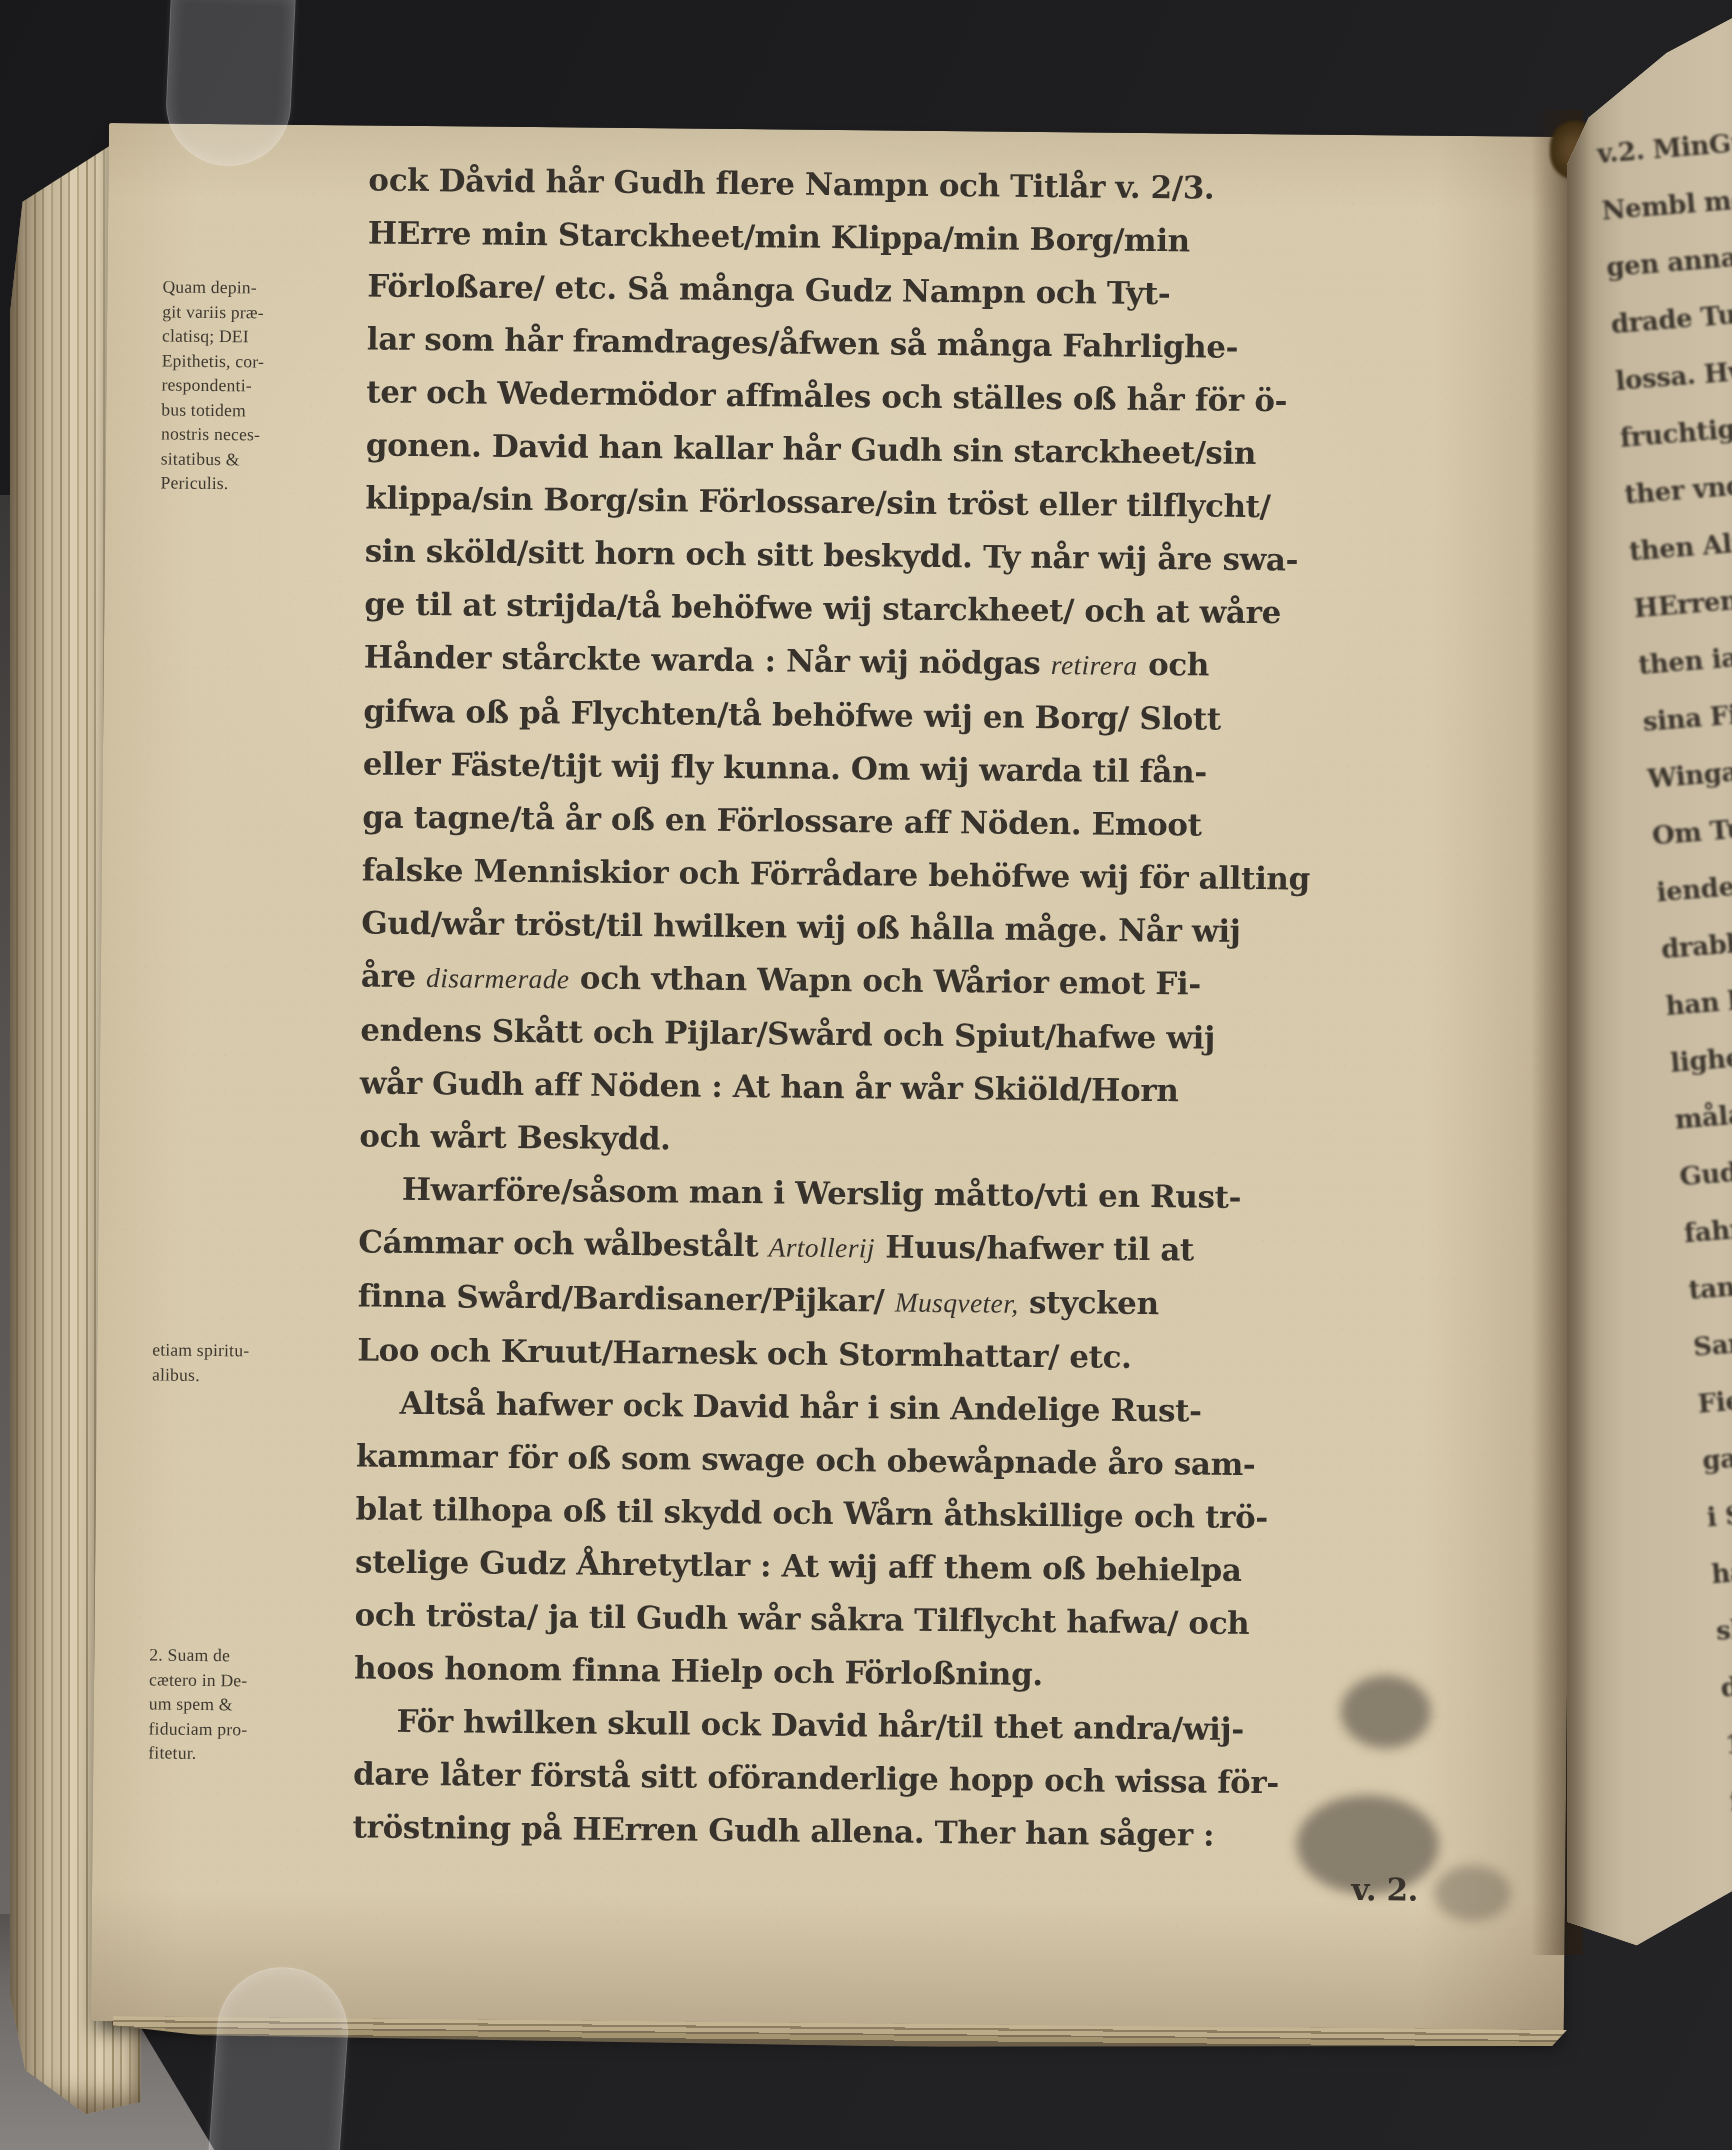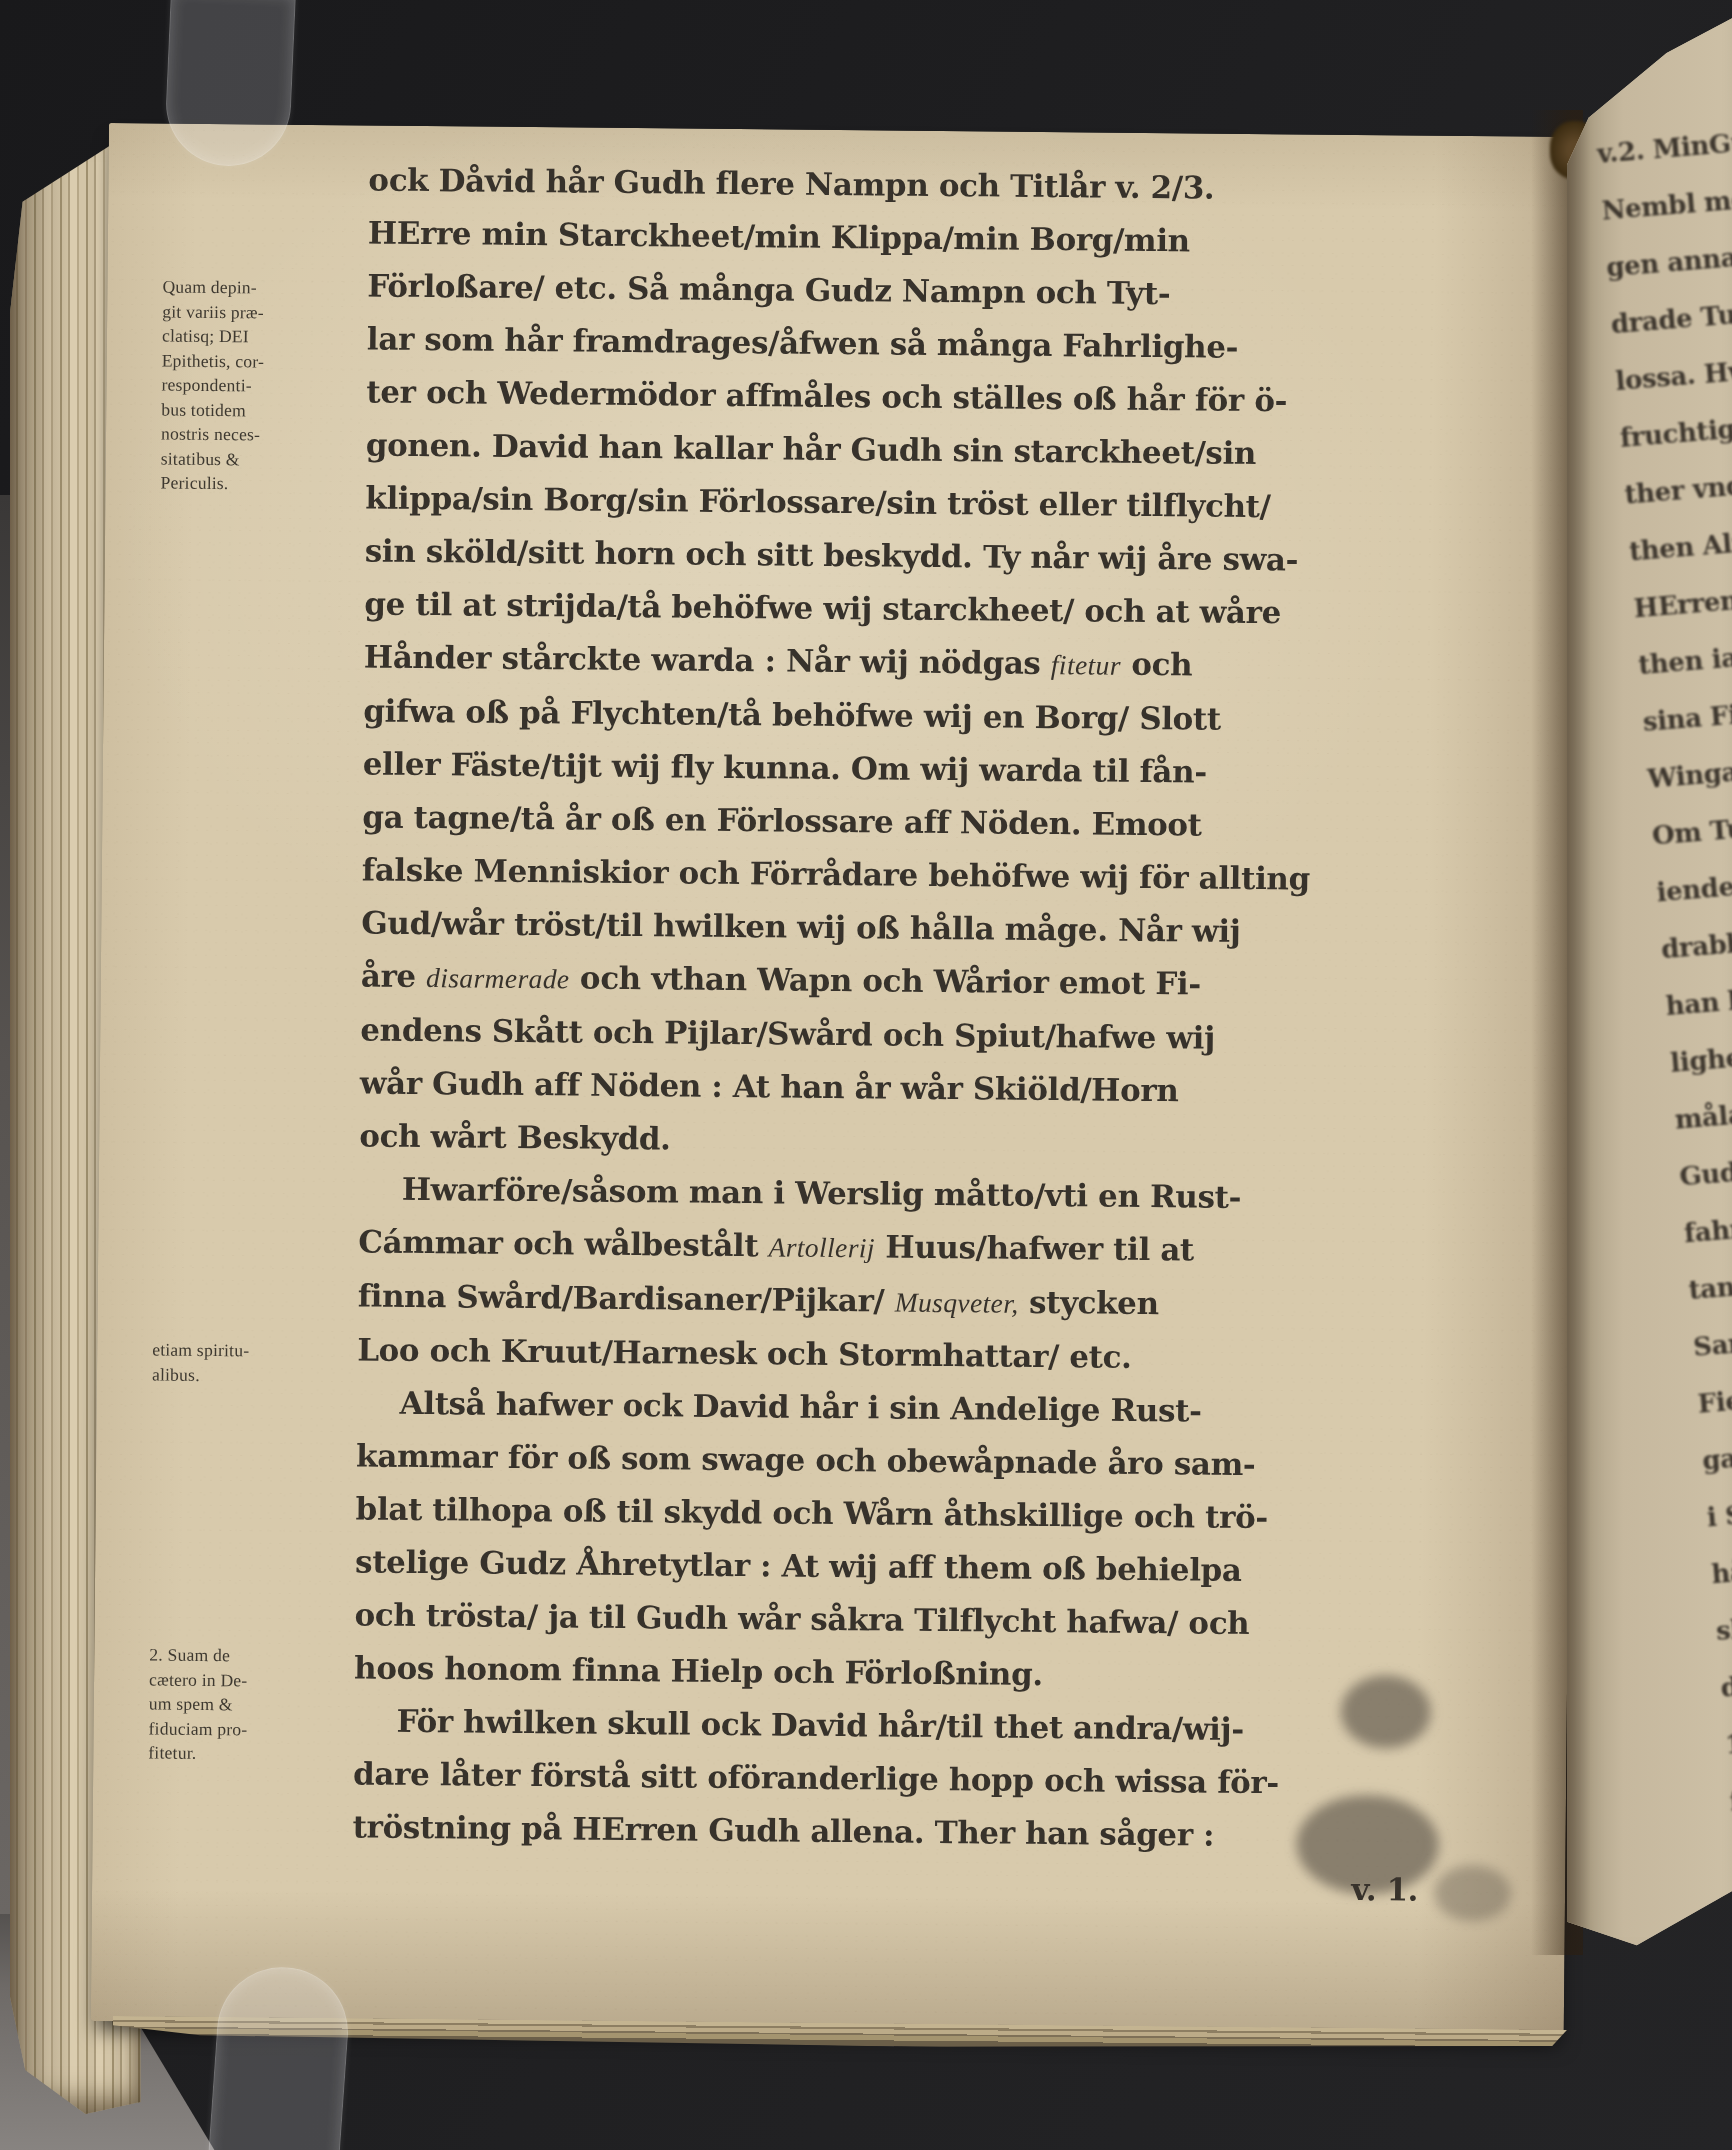--- a/index.html
+++ b/index.html
@@ -132,7 +132,7 @@
       <div class="ln"><span>klippa/sin Borg/sin Förlossare/sin tröst eller tilflycht/</span></div>
       <div class="ln"><span>sin sköld/sitt horn och sitt beskydd. Ty når wij åre swa-</span></div>
       <div class="ln"><span>ge til at strijda/tå behöfwe wij starckheet/ och at wåre</span></div>
-      <div class="ln"><span>Hånder stårckte warda : Når wij nödgas </span><span class="ant">fitetur</span><span> och</span></div>
+      <div class="ln"><span>Hånder stårckte warda : Når wij nödgas </span><span class="ant">retirera</span><span> och</span></div>
       <div class="ln"><span>gifwa oß på Flychten/tå behöfwe wij en Borg/ Slott</span></div>
       <div class="ln"><span>eller Fäste/tijt wij fly kunna.  Om wij warda til fån-</span></div>
       <div class="ln"><span>ga tagne/tå år oß en Förlossare aff Nöden.   Emoot</span></div>

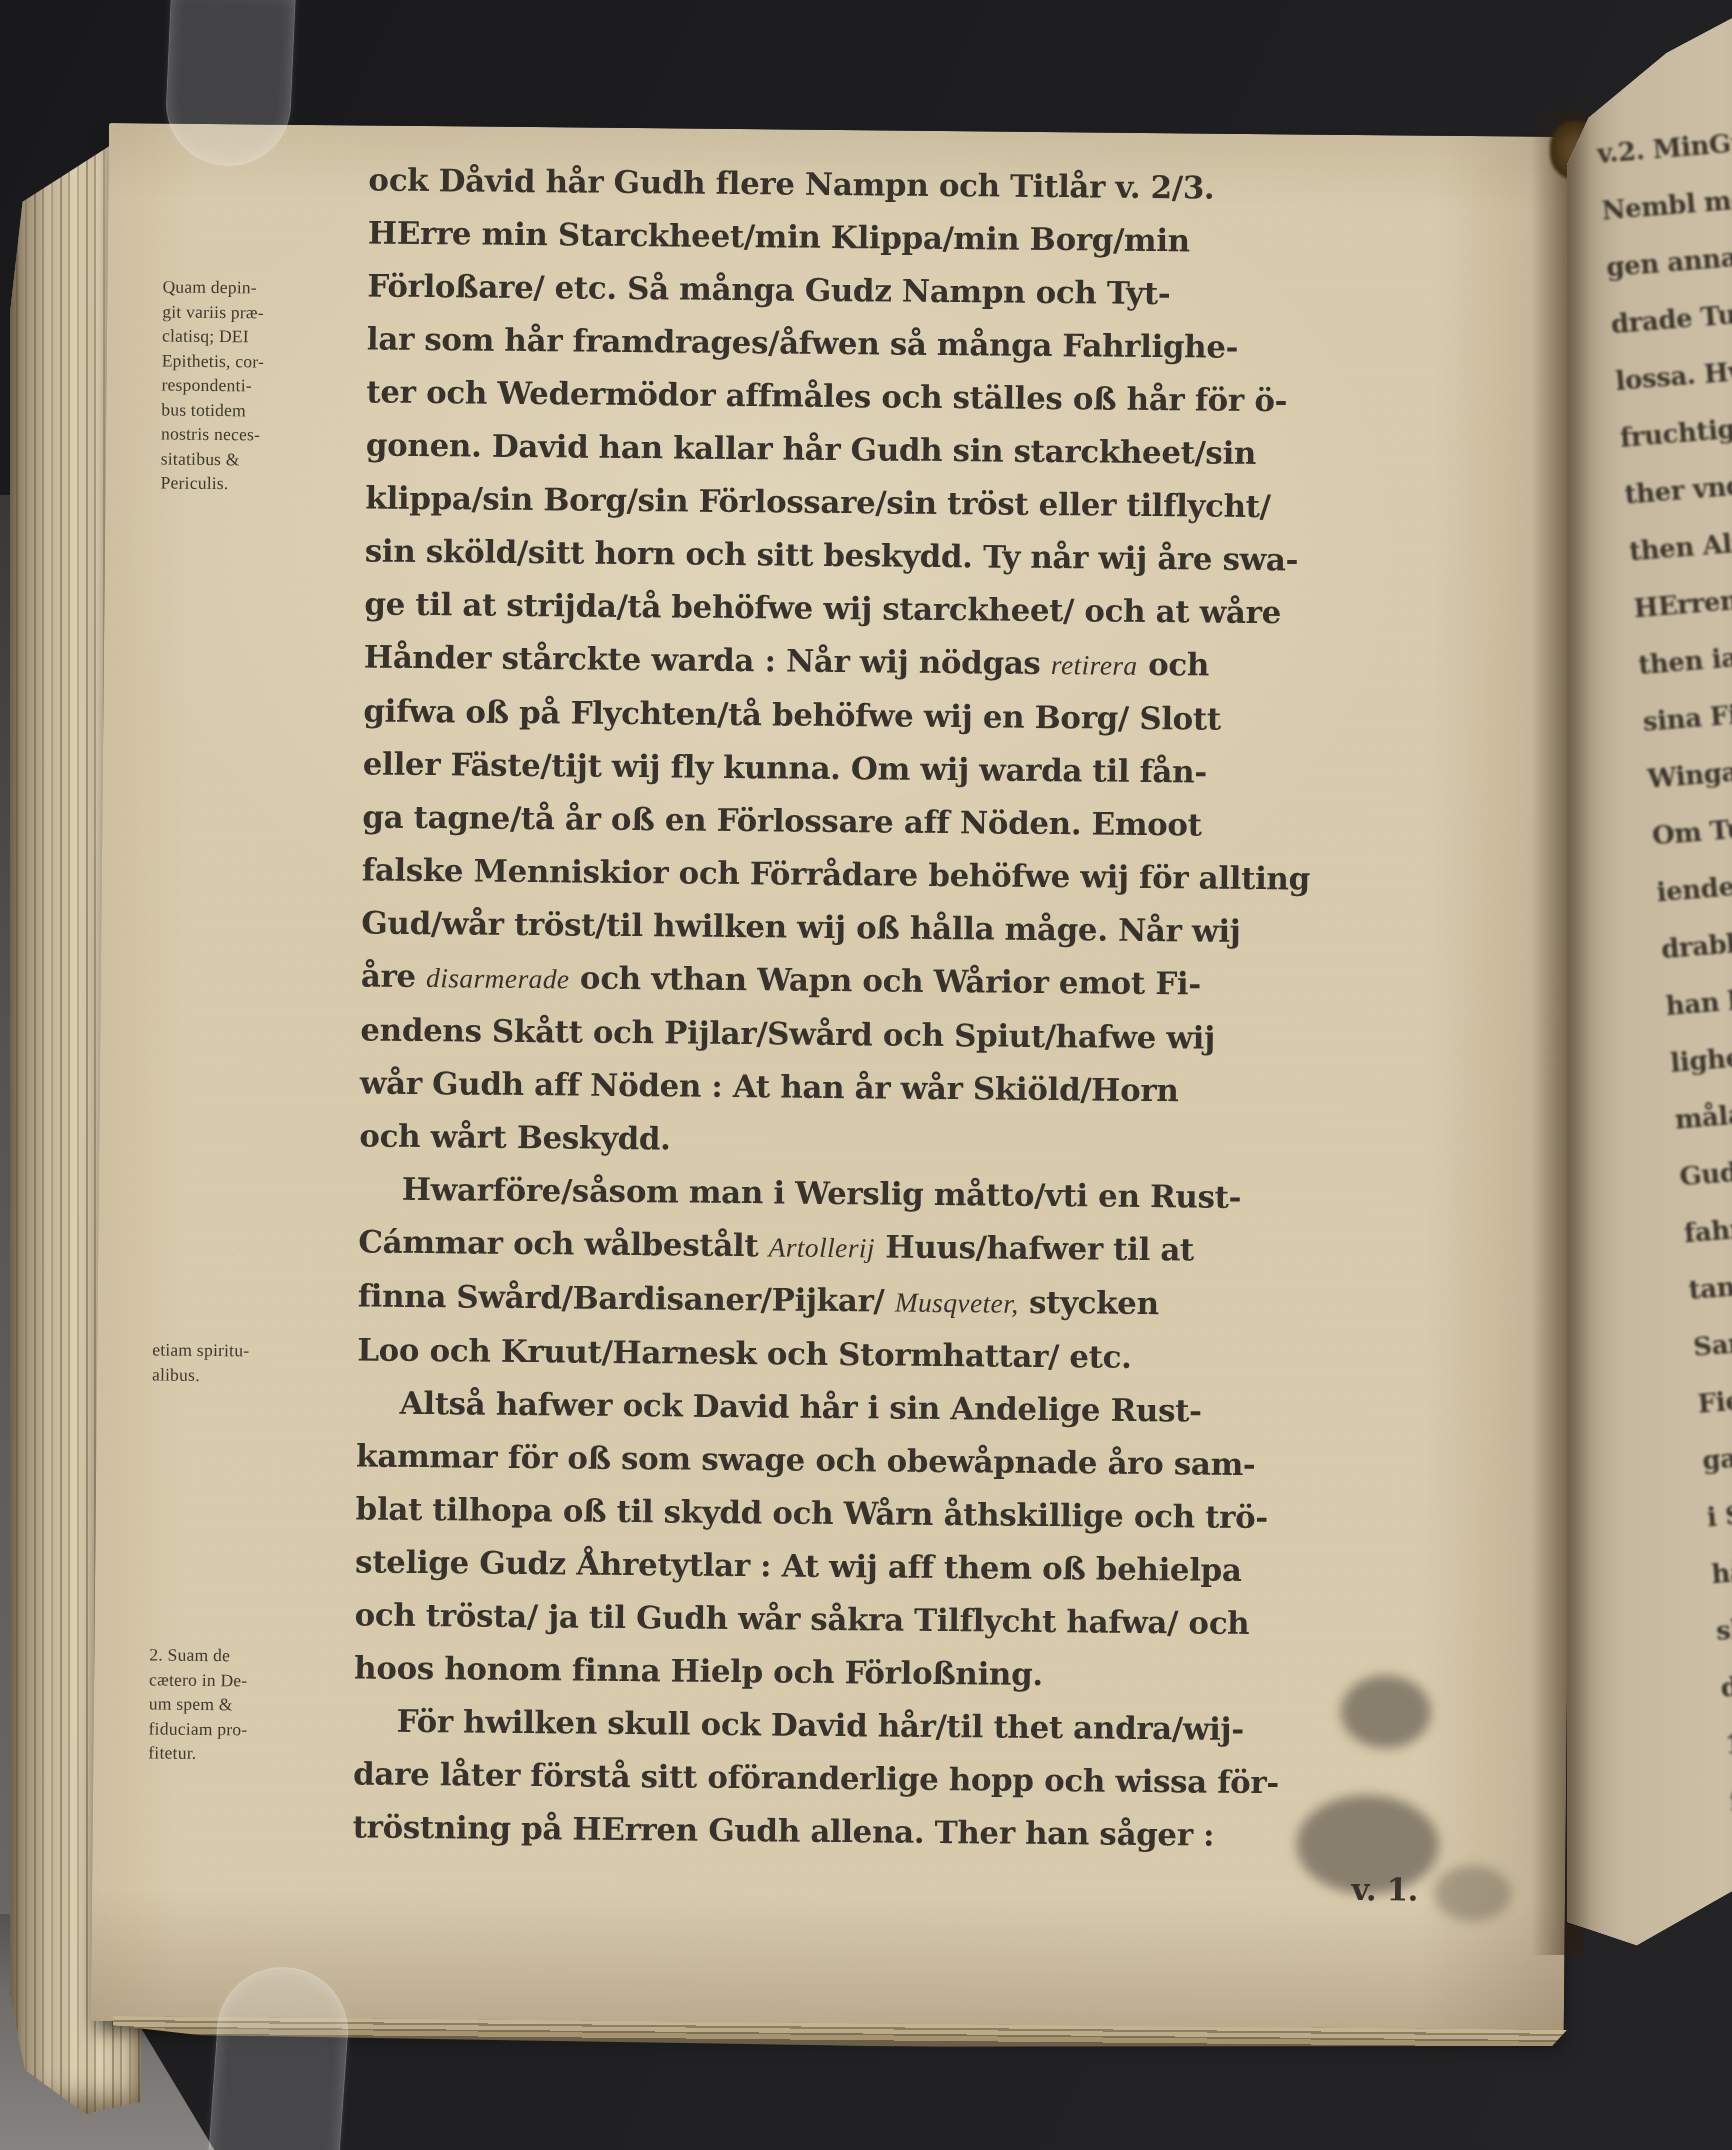--- a/index.html
+++ b/index.html
@@ -155,7 +155,7 @@
       <div class="ln ind"><span>För hwilken skull ock David hår/til thet andra/wij-</span></div>
       <div class="ln"><span>dare låter förstå sitt oföranderlige hopp och wissa för-</span></div>
       <div class="ln"><span>tröstning på HErren Gudh allena.  Ther han såger :</span></div>
-      <div class="ln right"><span>v. 1.</span></div>
+      <div class="ln right"><span>v. 2.</span></div>
     </div>
   <div class="smudge" style="left:1247px;top:1540px;width:90px;height:73px;"></div>
   <div class="smudge" style="left:1204px;top:1660px;width:142px;height:99px;"></div>

